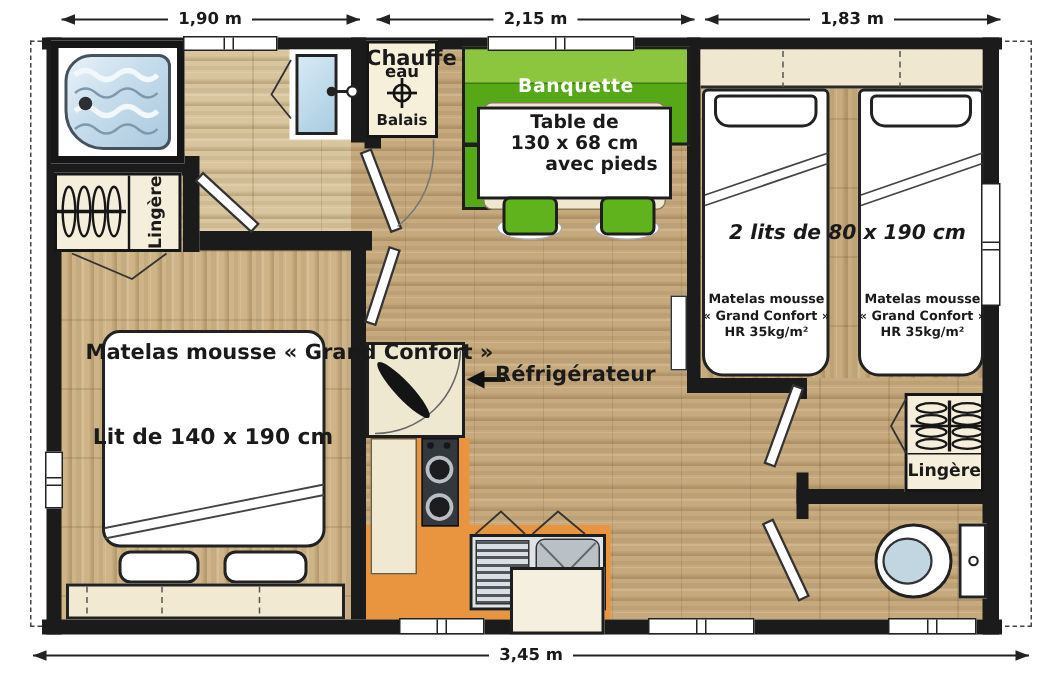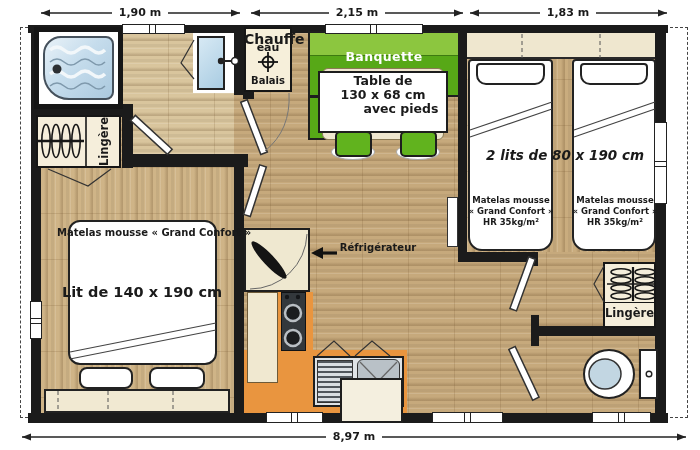--- a/index.html
+++ b/index.html
@@ -103,7 +103,7 @@
   <div class="abs furn" style="left:79px;top:367px;width:54px;height:22px;background:#fff;border:2px solid #222;border-radius:8px;"></div>
   <div class="abs furn" style="left:149px;top:367px;width:56px;height:22px;background:#fff;border:2px solid #222;border-radius:8px;"></div>
   <div class="abs furn" style="left:44px;top:389px;width:186px;height:24px;background:#f1e9d2;border:2px solid #222;"></div>
-  <div class="abs txt b c nw" style="left:57px;top:227px;width:138px;font-size:10px;">Matelas mousse « Grand Confort »</div>
+  <div class="abs txt b c nw" style="left:57px;top:227px;width:138px;font-size:14px;">Matelas mousse « Grand Confort »</div>
   <div class="abs txt b c nw" style="left:57px;top:284px;width:170px;font-size:14.5px;">Lit de 140 x 190 cm</div>
 
   <div class="abs furn" style="left:467px;top:33px;width:188px;height:26px;background:#efe7cf;border-bottom:2px solid #2a2a2a;"></div>

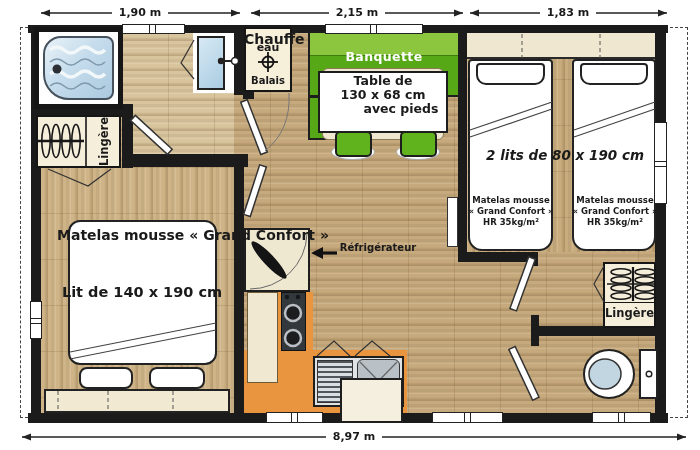--- a/index.html
+++ b/index.html
@@ -271,7 +271,7 @@
     </g>
   </svg>
 
-  <div class="abs txt b c nw" style="left:330px;top:242px;width:96px;font-size:10px;">Réfrigérateur</div>
+  <div class="abs txt b c nw" style="left:330px;top:242px;width:96px;font-size:14px;">Réfrigérateur</div>
 
   <div class="abs dimlbl" style="left:112px;top:6px;width:56px;">1,90 m</div>
   <div class="abs dimlbl" style="left:329px;top:6px;width:56px;">2,15 m</div>

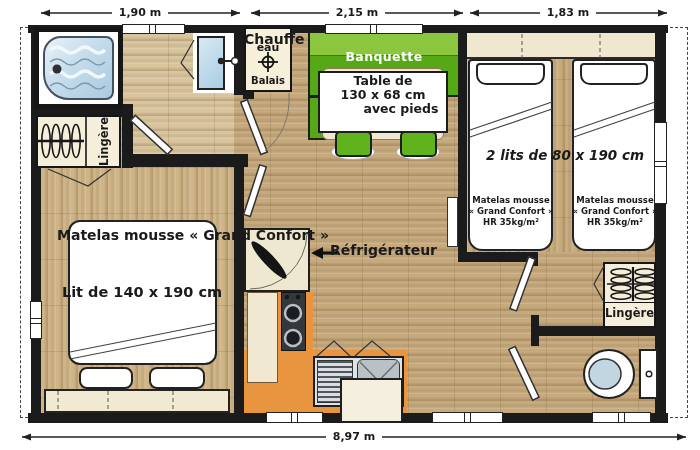--- a/index.html
+++ b/index.html
@@ -276,7 +276,7 @@
   <div class="abs dimlbl" style="left:112px;top:6px;width:56px;">1,90 m</div>
   <div class="abs dimlbl" style="left:329px;top:6px;width:56px;">2,15 m</div>
   <div class="abs dimlbl" style="left:540px;top:6px;width:56px;">1,83 m</div>
-  <div class="abs dimlbl" style="left:326px;top:430px;width:56px;">8,97 m</div>
+  <div class="abs dimlbl" style="left:326px;top:430px;width:56px;">3,45 m</div>
 
 </div>
 

